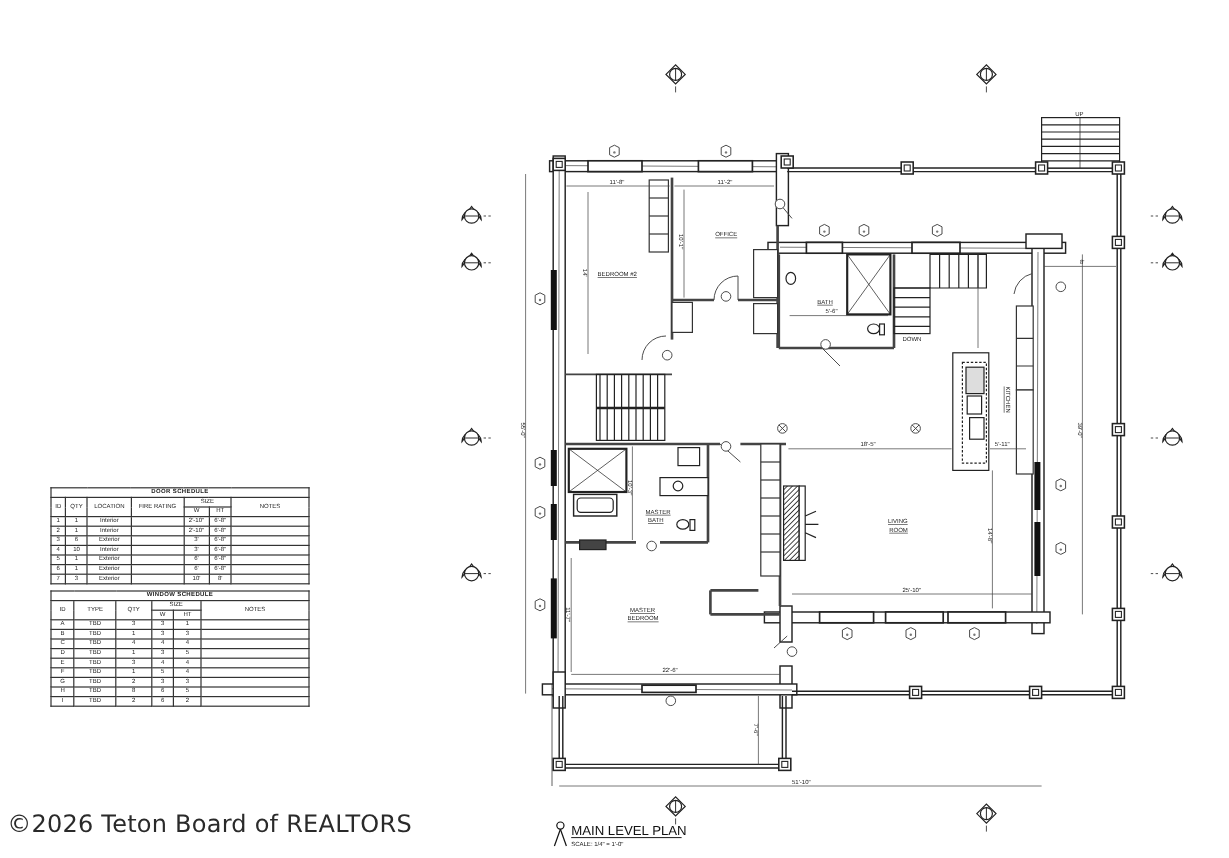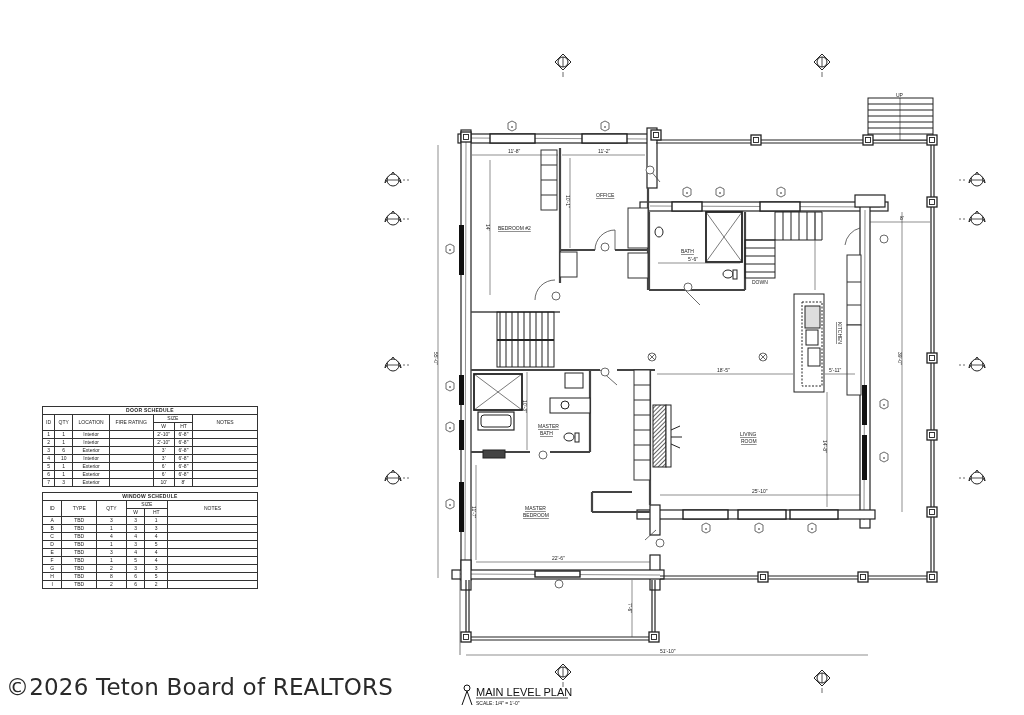--- a/index.html
+++ b/index.html
@@ -8,7 +8,7 @@
   .sched { position:absolute; border-collapse:collapse; font-family:"Liberation Sans", sans-serif; font-size:5px; color:#222; background:#fff; }
   .sched td, .sched th { border:1px solid #333; padding:0 2px; height:7px; line-height:7px; text-align:center; font-weight:normal; }
   .sched .ttl { font-weight:bold; letter-spacing:0.3px; }
-  .watermark { position:absolute; left:6px; top:674px; font-family:"DejaVu Sans", sans-serif; font-size:23px; color:#2a2a2a; letter-spacing:0.2px; }
+  .watermark { position:absolute; left:6px; top:674px; font-family:"DejaVu Sans", sans-serif; font-size:20px; color:#2a2a2a; letter-spacing:0.2px; }
   .room-label { font-family:"Liberation Sans", sans-serif; font-size:5px; fill:#222; text-decoration:underline; }
   .dim-text { font-family:"Liberation Sans", sans-serif; font-size:5px; fill:#222; }
   .title-main { font-family:"Liberation Sans", sans-serif; font-size:11px; fill:#111; }

